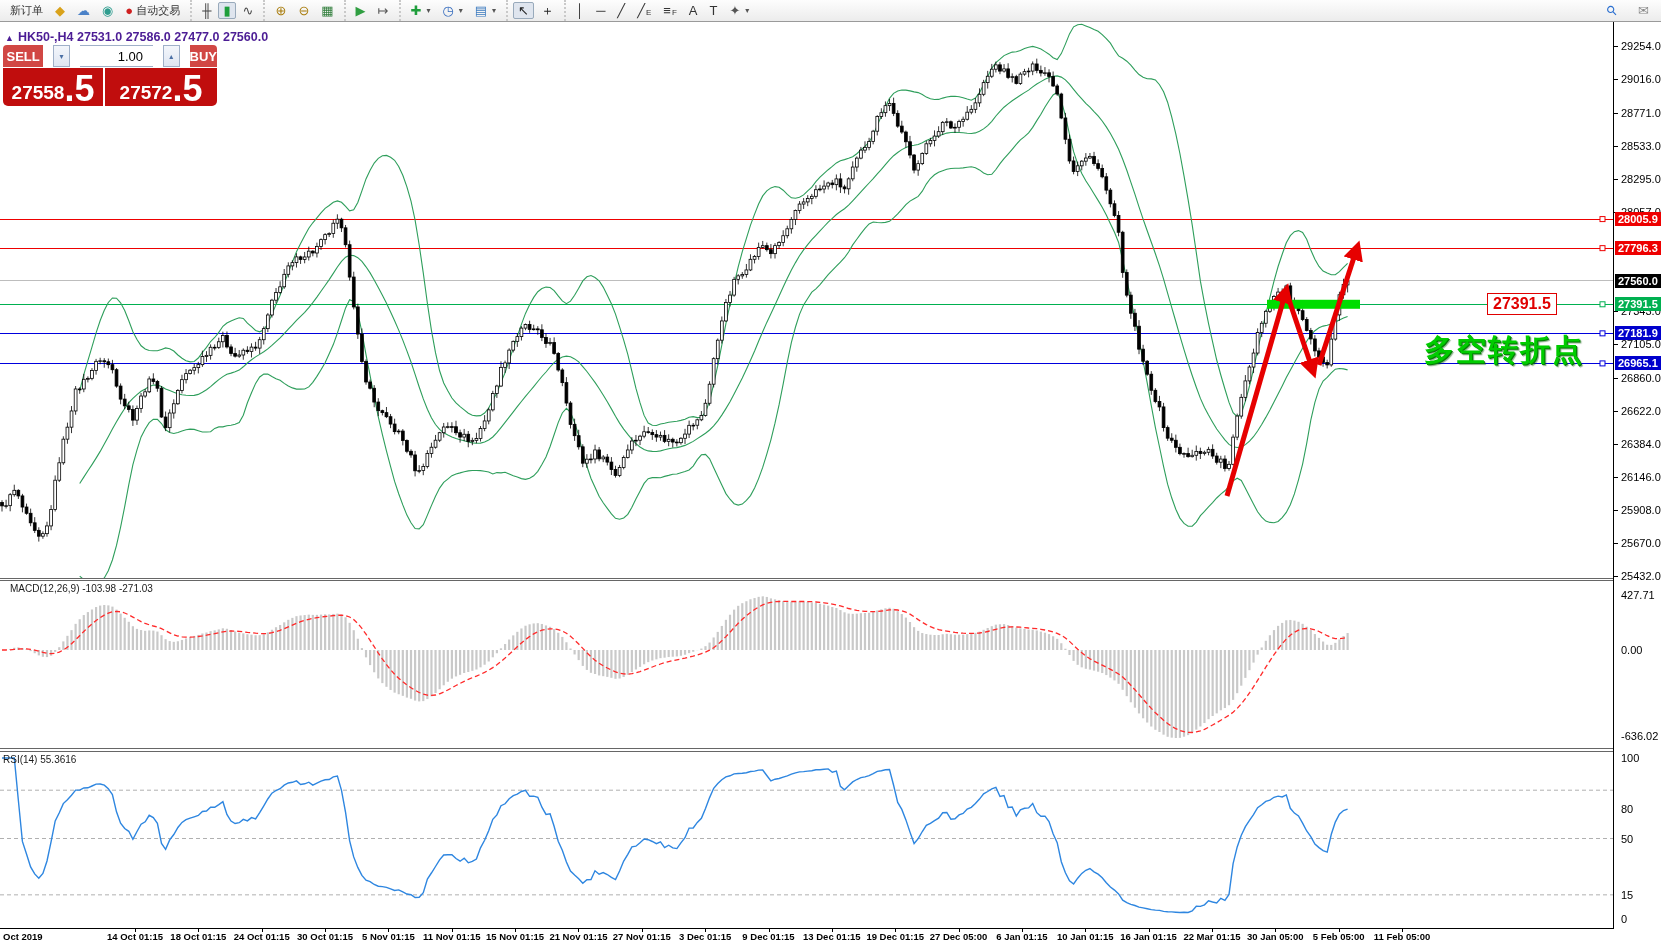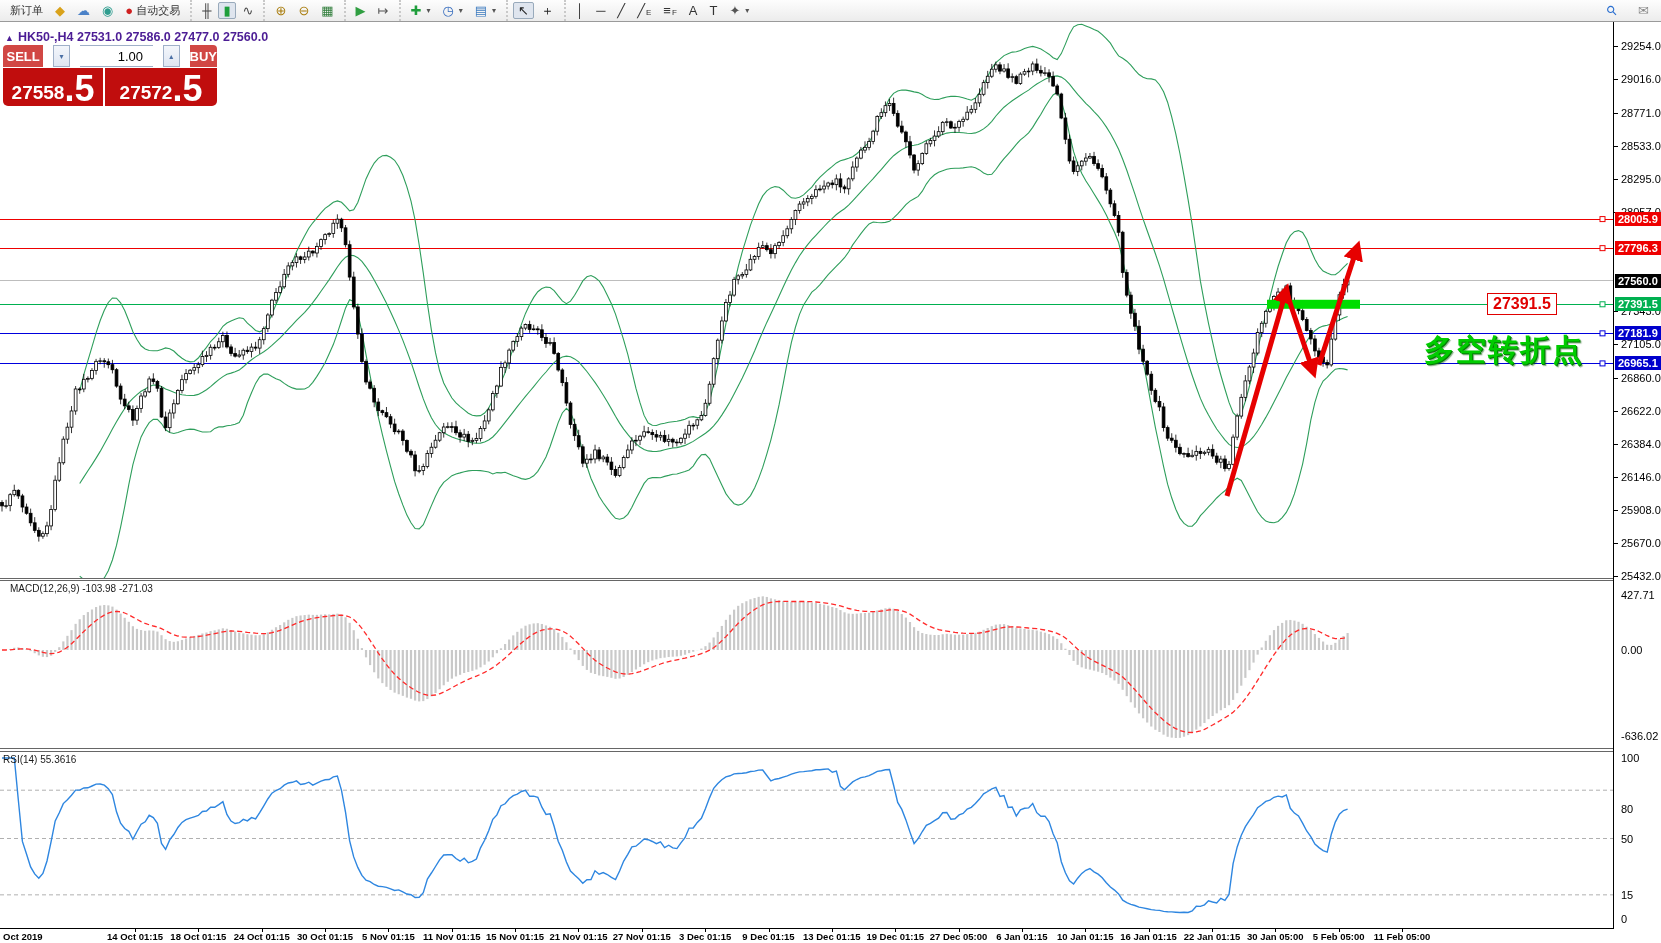--- a/index.html
+++ b/index.html
@@ -1325,7 +1325,7 @@
       <div class="ttick" style="left: 1148.6px;"></div>
       <div class="tlabel" style="left: 1148.6px; transform: translateX(-50%);">16 Jan 01:15</div>
       <div class="ttick" style="left: 1211.95px;"></div>
-      <div class="tlabel" style="left: 1211.95px; transform: translateX(-50%);">22 Jan 01:15</div>
+      <div class="tlabel" style="left: 1211.95px; transform: translateX(-50%);">22 Mar 01:15</div>
       <div class="ttick" style="left: 1275.3px;"></div>
       <div class="tlabel" style="left: 1275.3px; transform: translateX(-50%);">30 Jan 05:00</div>
       <div class="ttick" style="left: 1338.65px;"></div>

